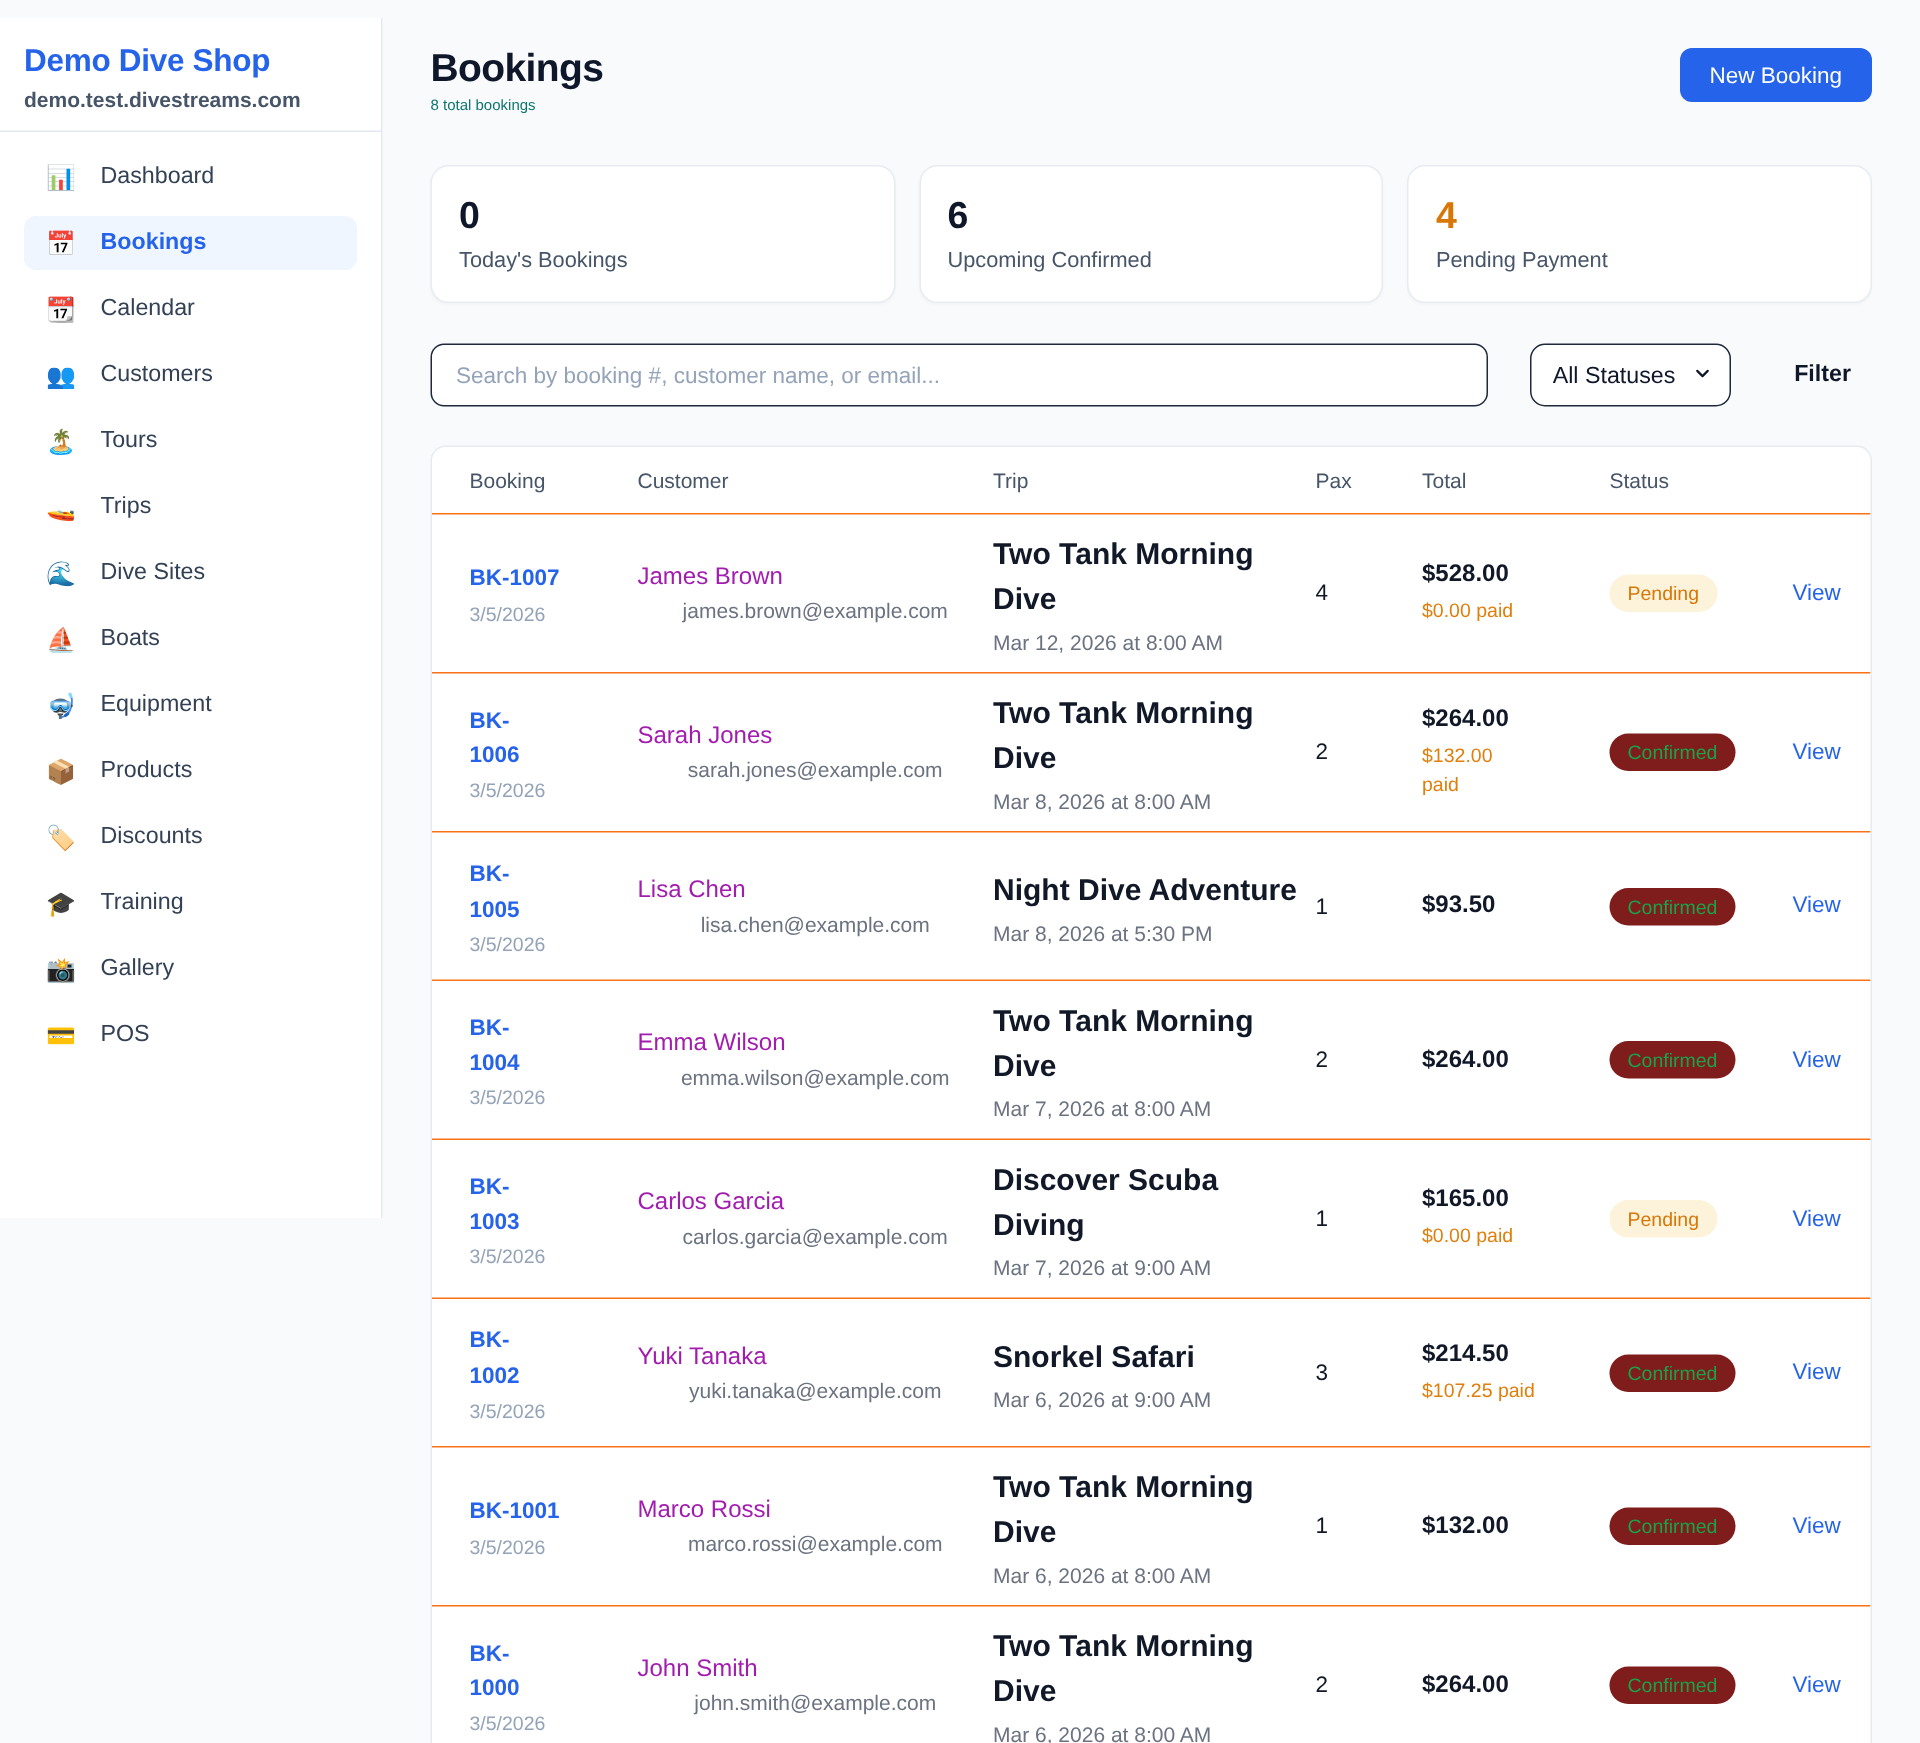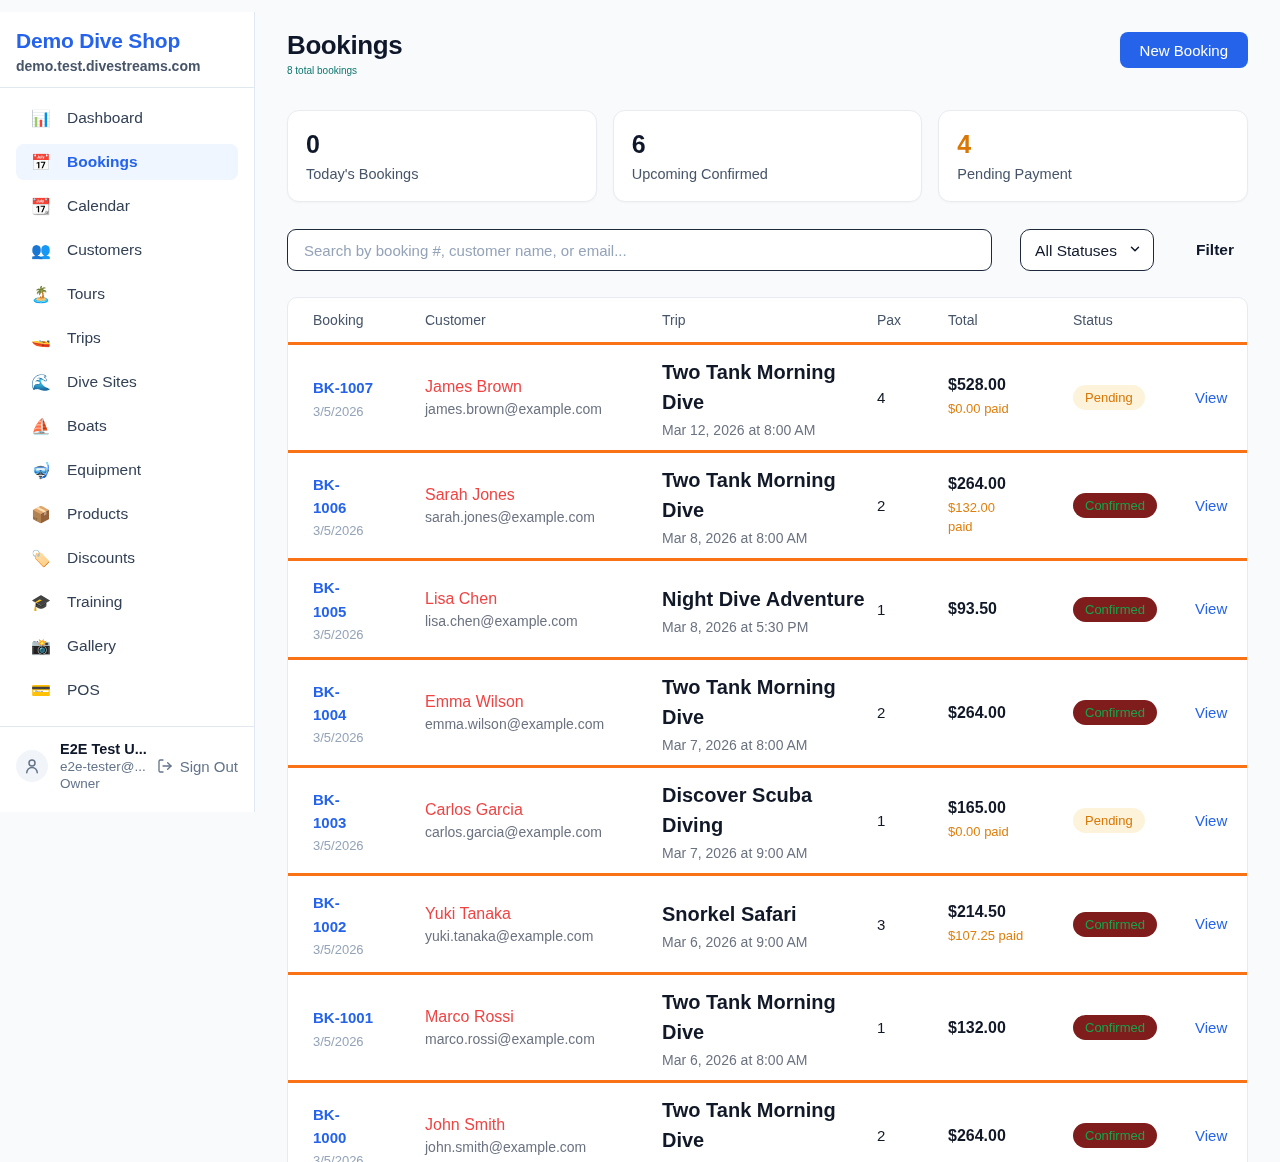--- a/index.html
+++ b/index.html
@@ -99,7 +99,7 @@
   }
   .thead { height:44px; }
   .thead div { font-size:14px; font-weight:500; color:#475569; }
-  .trow { min-height:99px; border-top:3px solid #f97316; padding-top:12px; padding-bottom:12px; }
+  .trow { min-height:99px; border-top:1px solid #f97316; padding-top:12px; padding-bottom:12px; }
   .bid { font-size:15px; font-weight:600; color:#2563eb; white-space:pre-line; line-height:1.55; display:inline-block; }
   .bdate { font-size:13px; color:#94a3b8; margin-top:4px; }
   .cname { font-size:16px; color:#ef4444; }

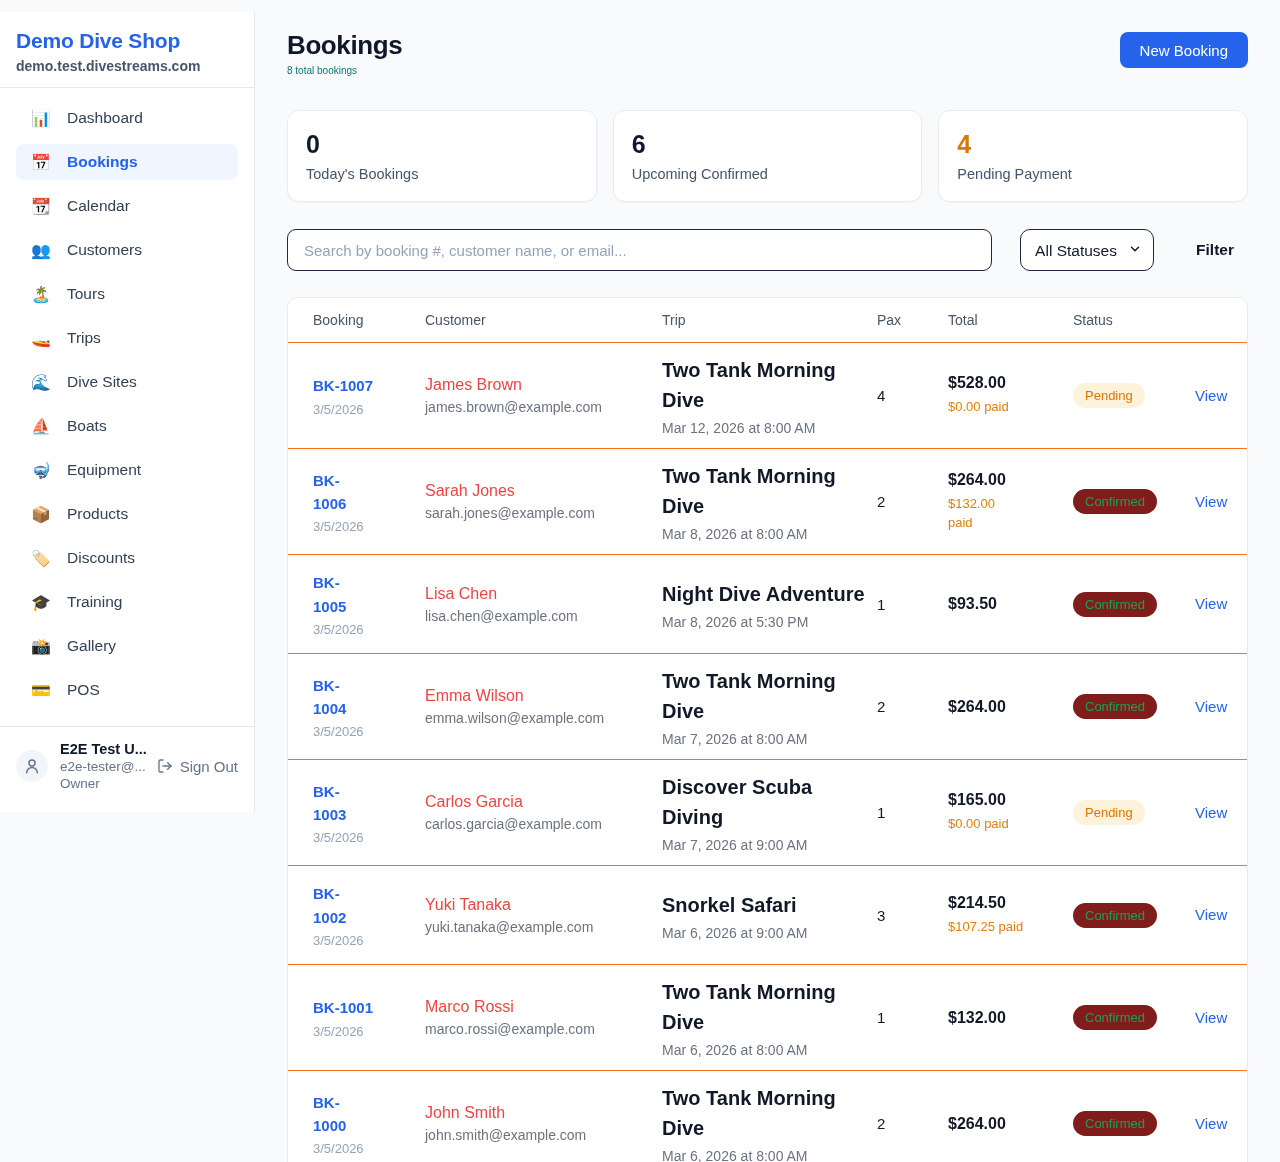--- a/index.html
+++ b/index.html
@@ -102,7 +102,7 @@
   .trow { min-height:99px; border-top:1px solid #f97316; padding-top:12px; padding-bottom:12px; }
   .bid { font-size:15px; font-weight:600; color:#2563eb; white-space:pre-line; line-height:1.55; display:inline-block; }
   .bdate { font-size:13px; color:#94a3b8; margin-top:4px; }
-  .cname { font-size:16px; color:#ef4444; }
+  .cname { font-size:16px; color:#a21caf; }
   .cemail { font-size:14px; color:#6b7280; margin-top:5px; }
   .tname { font-size:20px; font-weight:600; color:#111827; white-space:pre-line; line-height:1.5; }
   .tdate { font-size:14px; color:#6b7280; margin-top:5px; }

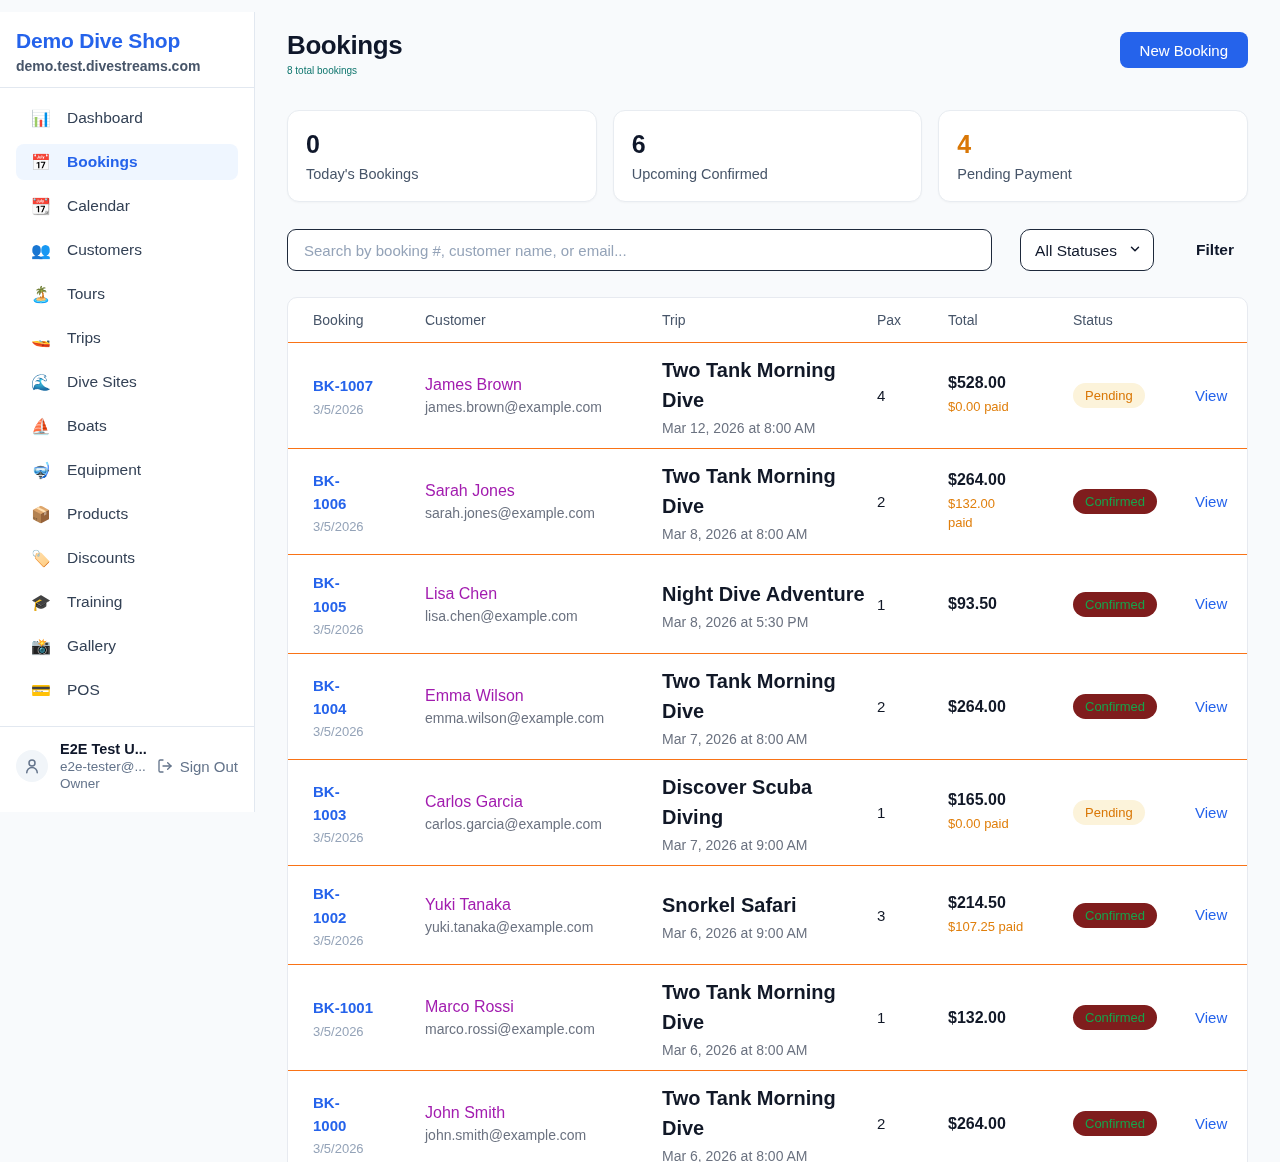--- a/index.html
+++ b/index.html
@@ -103,7 +103,7 @@
   .bid { font-size:15px; font-weight:600; color:#2563eb; white-space:pre-line; line-height:1.55; display:inline-block; }
   .bdate { font-size:13px; color:#94a3b8; margin-top:4px; }
   .cname { font-size:16px; color:#a21caf; }
-  .cemail { font-size:14px; color:#6b7280; margin-top:5px; }
+  .cemail { font-size:14px; color:#6b7280; margin-top:5px;text-align:center; }
   .tname { font-size:20px; font-weight:600; color:#111827; white-space:pre-line; line-height:1.5; }
   .tdate { font-size:14px; color:#6b7280; margin-top:5px; }
   .c-pax { font-size:15px; color:#111827; }

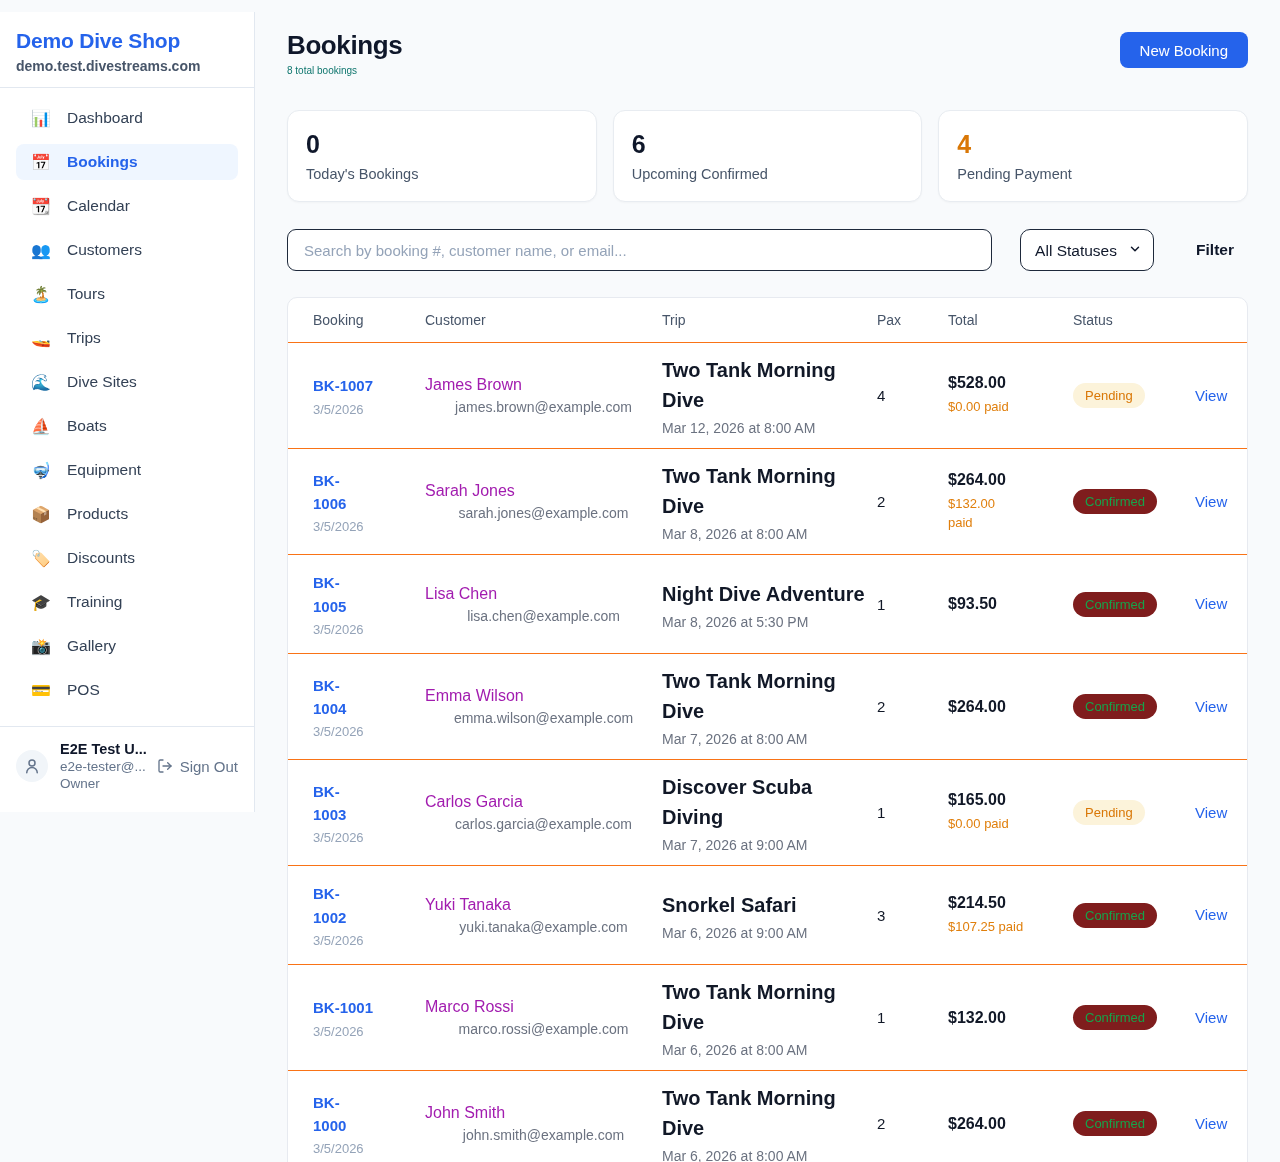--- a/index.html
+++ b/index.html
@@ -183,27 +183,6 @@
       <span>POS</span>
     </div>
   </nav>
-  <div class="user-section">
-    <div class="avatar">
-      <svg width="18" height="18" viewBox="0 0 24 24" fill="none" stroke="#64748b" stroke-width="2" stroke-linecap="round" stroke-linejoin="round">
-          <circle cx="12" cy="8" r="4"></circle>
-          <path d="M5 21c0-3.9 3.1-7 7-7s7 3.1 7 7"></path>
-        </svg>
-    </div>
-    <div class="user-info">
-      <div class="user-name">E2E Test U...</div>
-      <div class="user-email">e2e-tester@...</div>
-      <div class="user-role">Owner</div>
-    </div>
-    <button class="signout">
-      <svg width="16" height="16" viewBox="0 0 24 24" fill="none" stroke="#64748b" stroke-width="2" stroke-linecap="round" stroke-linejoin="round">
-          <path d="M9 21H5a2 2 0 0 1-2-2V5a2 2 0 0 1 2-2h4"></path>
-          <polyline points="16 17 21 12 16 7"></polyline>
-          <line x1="21" y1="12" x2="9" y2="12"></line>
-        </svg>
-      <span>Sign Out</span>
-    </button>
-  </div>
 </aside>
 
 <main class="main">

